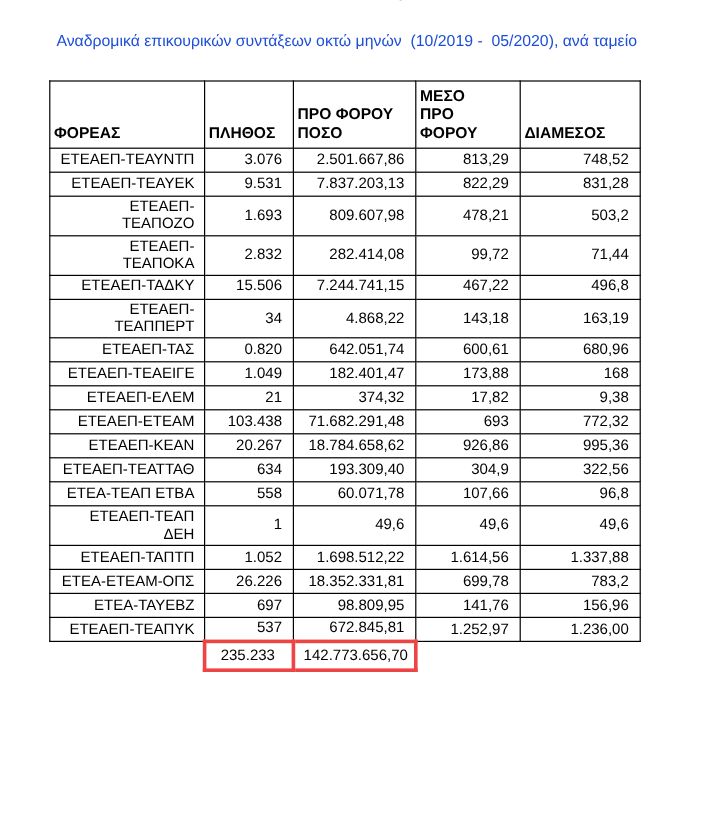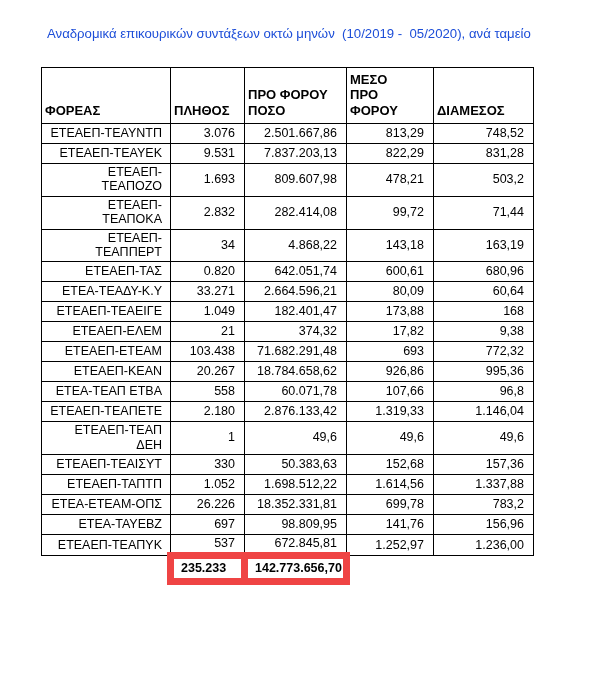--- a/index.html
+++ b/index.html
@@ -157,6 +157,13 @@
     <td class="num">71,44</td>
   </tr>
         <tr>
+    <td class="name">ΕΤΕΑΕΠ-ΤΑΔΚΥ</td>
+    <td class="num">15.506</td>
+    <td class="num">7.244.741,15</td>
+    <td class="num">467,22</td>
+    <td class="num">496,8</td>
+  </tr>
+        <tr>
     <td class="name">ΕΤΕΑΕΠ-ΤΕΑΠΠΕΡΤ</td>
     <td class="num">34</td>
     <td class="num">4.868,22</td>

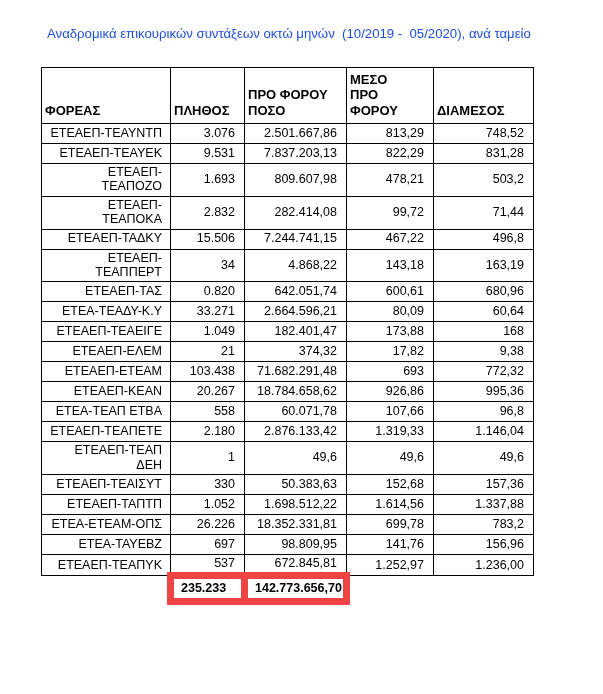--- a/index.html
+++ b/index.html
@@ -178,13 +178,6 @@
     <td class="num">680,96</td>
   </tr>
         <tr>
-    <td class="name">ΕΤΕΑ-ΤΕΑΔΥ-Κ.Υ</td>
-    <td class="num">33.271</td>
-    <td class="num">2.664.596,21</td>
-    <td class="num">80,09</td>
-    <td class="num">60,64</td>
-  </tr>
-        <tr>
     <td class="name">ΕΤΕΑΕΠ-ΤΕΑΕΙΓΕ</td>
     <td class="num">1.049</td>
     <td class="num">182.401,47</td>

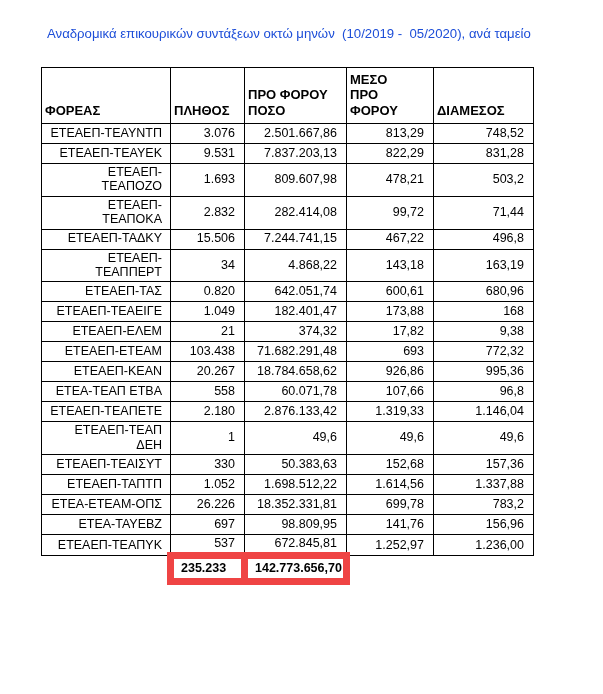--- a/index.html
+++ b/index.html
@@ -206,6 +206,13 @@
     <td class="num">995,36</td>
   </tr>
         <tr>
+    <td class="name">ΕΤΕΑΕΠ-ΤΕΑΤΤΑΘ</td>
+    <td class="num">634</td>
+    <td class="num">193.309,40</td>
+    <td class="num">304,9</td>
+    <td class="num">322,56</td>
+  </tr>
+        <tr>
     <td class="name">ΕΤΕΑ-ΤΕΑΠ ΕΤΒΑ</td>
     <td class="num">558</td>
     <td class="num">60.071,78</td>

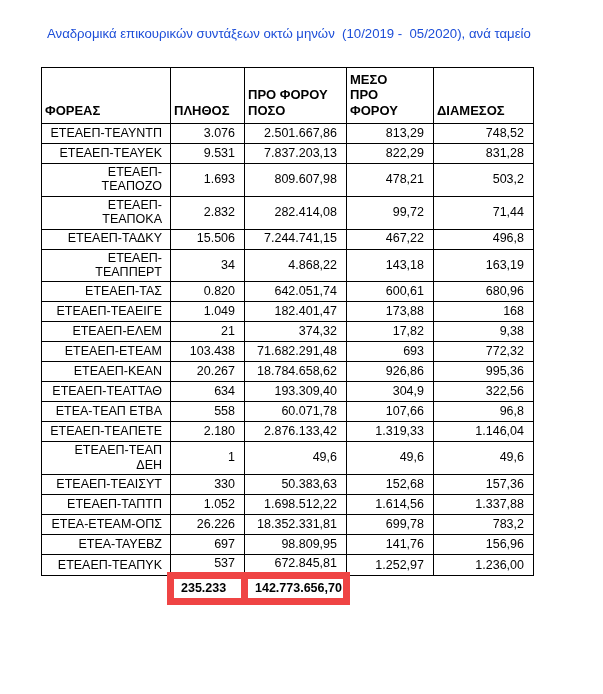--- a/index.html
+++ b/index.html
@@ -220,13 +220,6 @@
     <td class="num">96,8</td>
   </tr>
         <tr>
-    <td class="name">ΕΤΕΑΕΠ-ΤΕΑΠΕΤΕ</td>
-    <td class="num">2.180</td>
-    <td class="num">2.876.133,42</td>
-    <td class="num">1.319,33</td>
-    <td class="num">1.146,04</td>
-  </tr>
-        <tr>
     <td class="name">ΕΤΕΑΕΠ-ΤΕΑΠ ΔΕΗ</td>
     <td class="num">1</td>
     <td class="num">49,6</td>

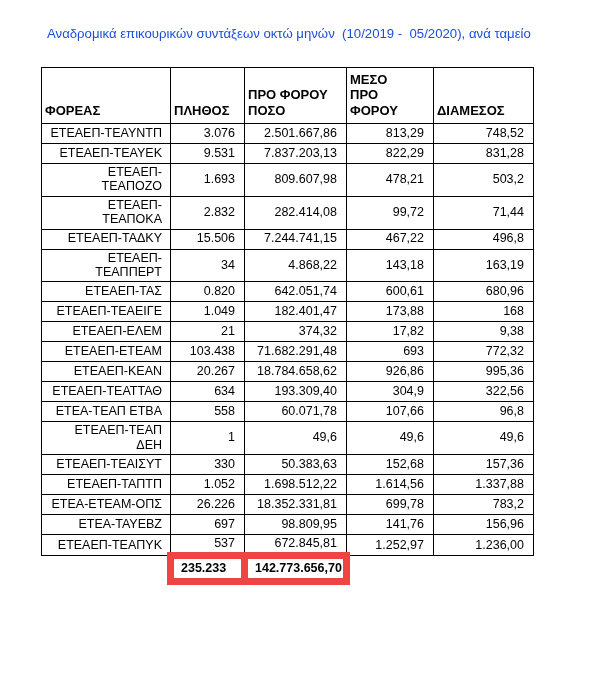--- a/index.html
+++ b/index.html
@@ -227,13 +227,6 @@
     <td class="num">49,6</td>
   </tr>
         <tr>
-    <td class="name">ΕΤΕΑΕΠ-ΤΕΑΙΣΥΤ</td>
-    <td class="num">330</td>
-    <td class="num">50.383,63</td>
-    <td class="num">152,68</td>
-    <td class="num">157,36</td>
-  </tr>
-        <tr>
     <td class="name">ΕΤΕΑΕΠ-ΤΑΠΤΠ</td>
     <td class="num">1.052</td>
     <td class="num">1.698.512,22</td>

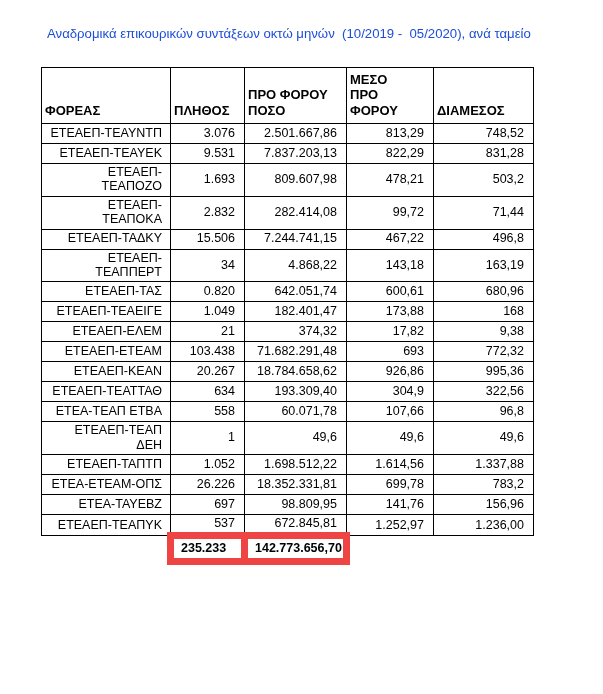--- a/index.html
+++ b/index.html
@@ -89,9 +89,9 @@
     font-size: 12.5px;
   }
   .funds-table tfoot td.total {
-    border: 7px solid #ef4444;
-    font-weight: 700;
-    text-align: left;
+    border: 3px solid #ef4444;
+    font-weight: 400;
+    text-align: center;
     padding: 2px 9px 3px 7px;
     vertical-align: middle;
   }

